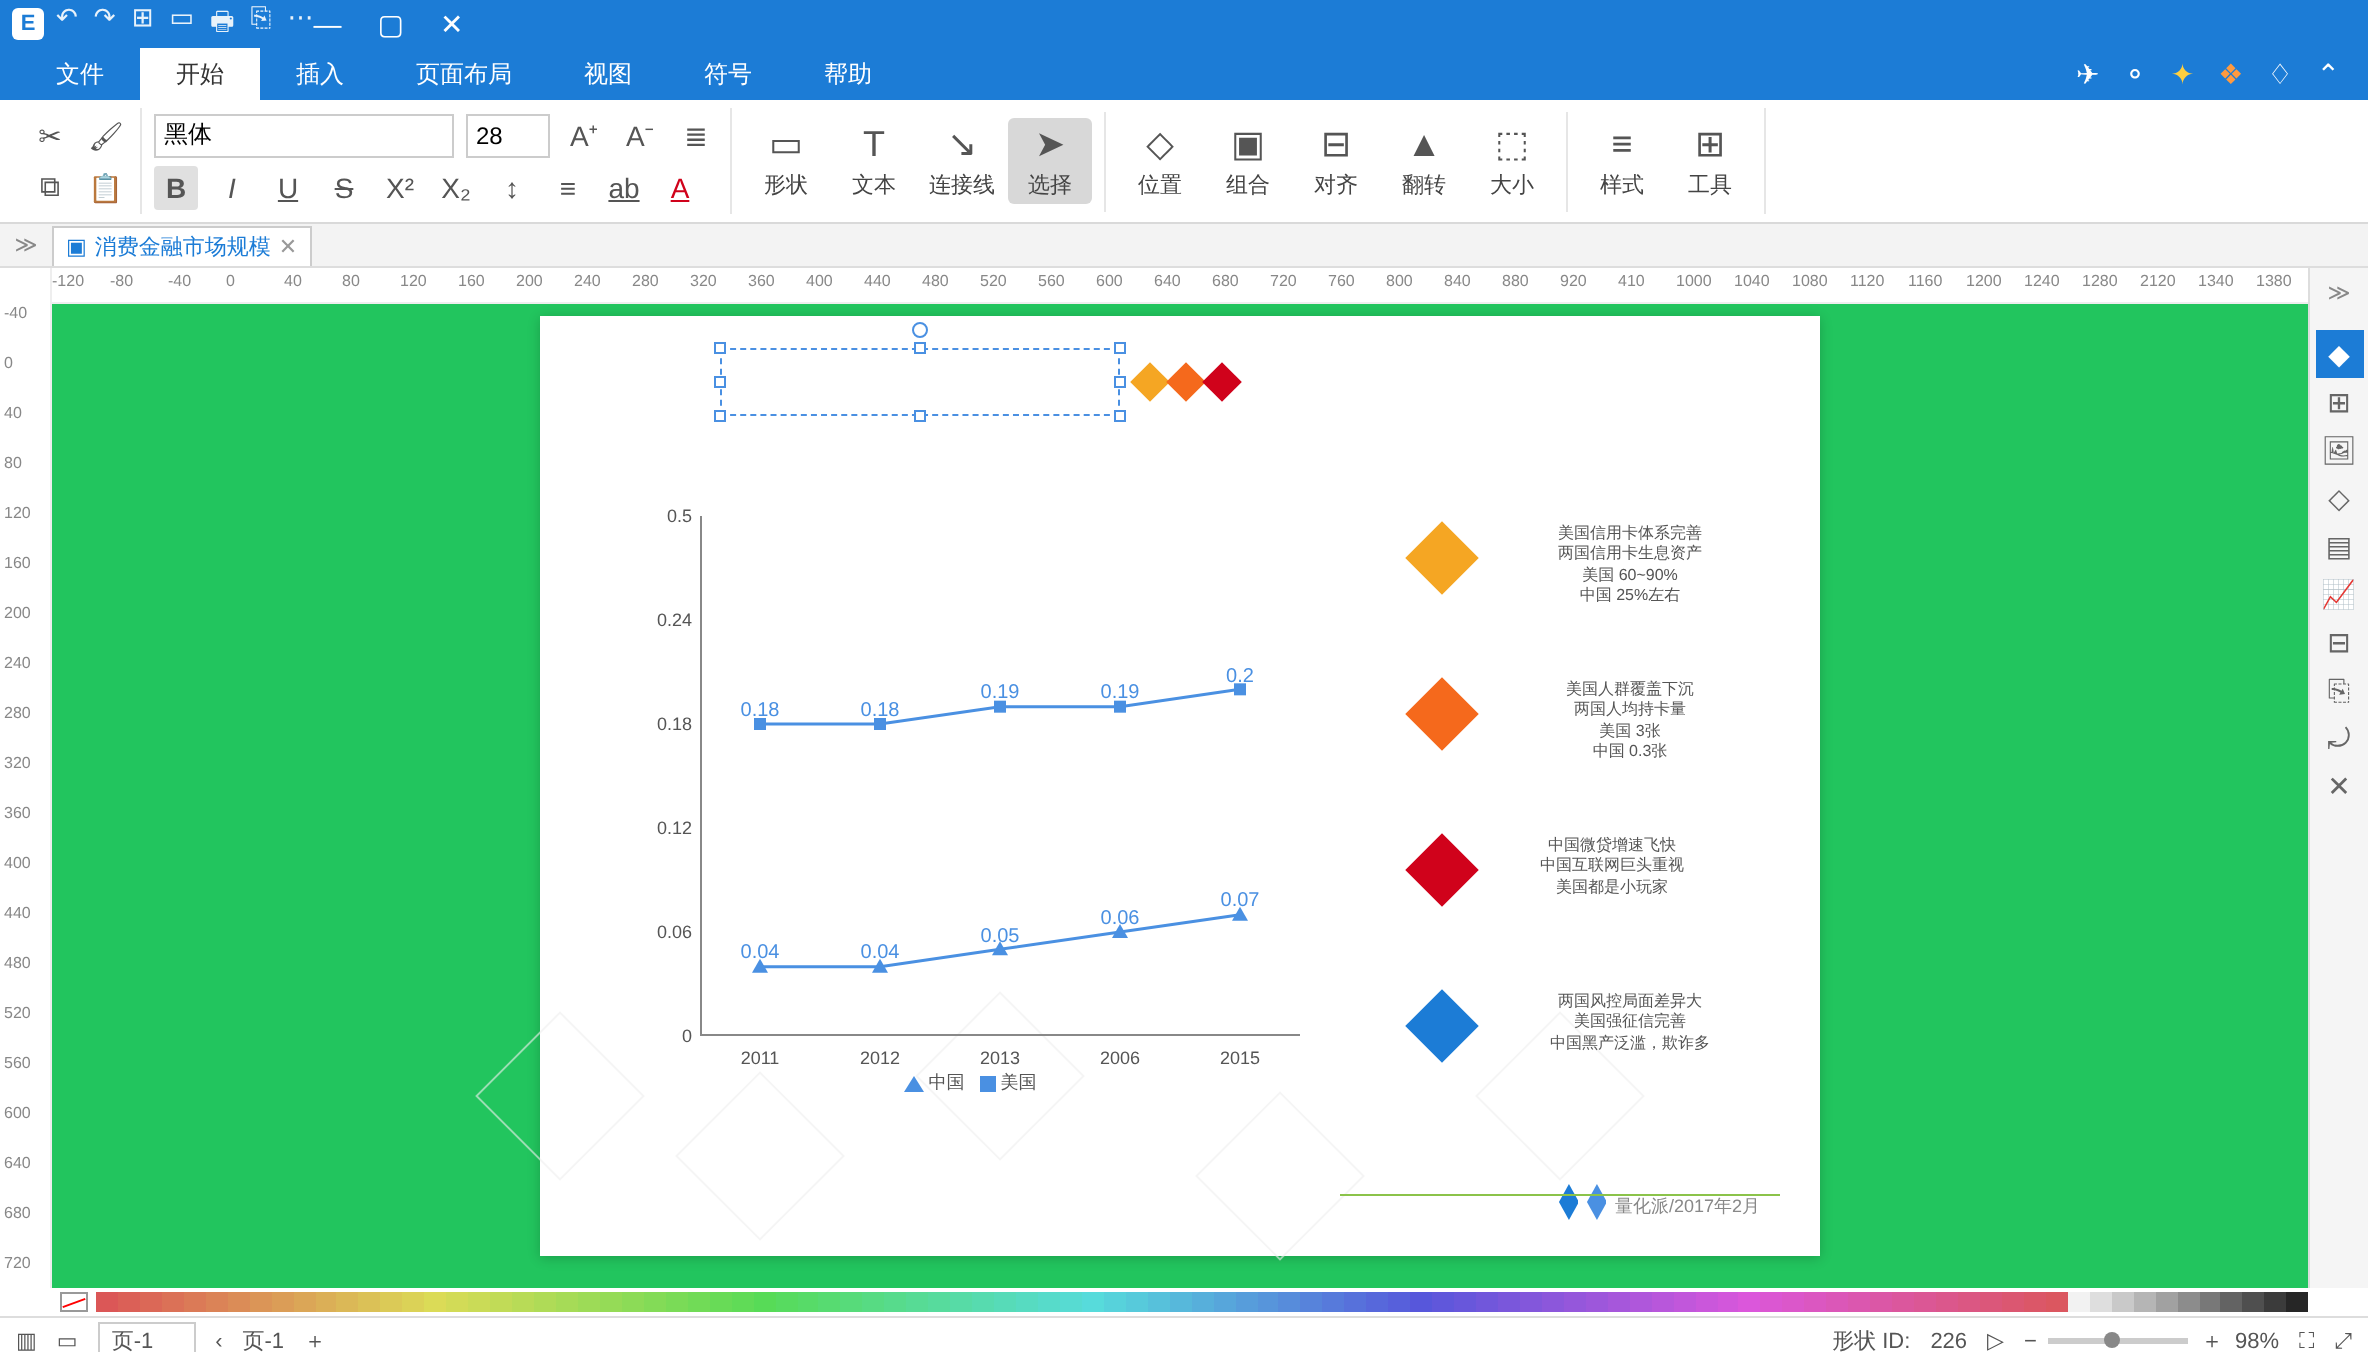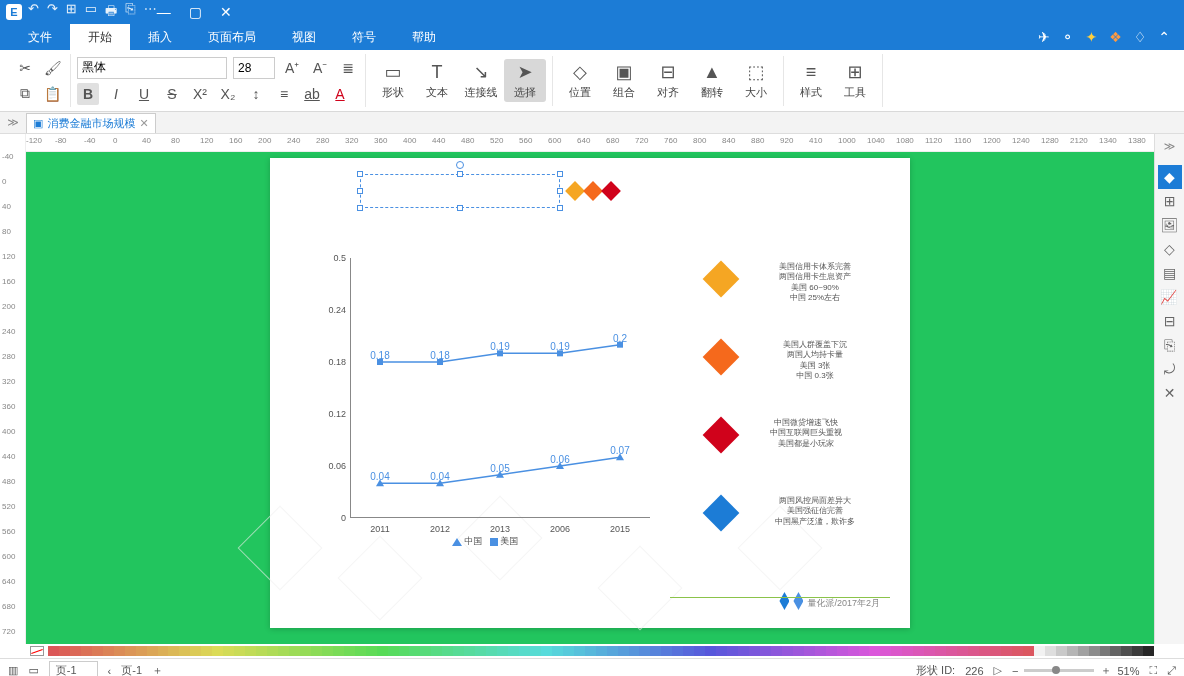--- a/index.html
+++ b/index.html
@@ -520,7 +520,7 @@
         <div class="zoomthumb"></div>
       </div>
     <span>＋</span>
-    <span>51%</span>
+    <span>98%</span>
   </div>
   <span>⛶</span>
   <span>⤢</span>

